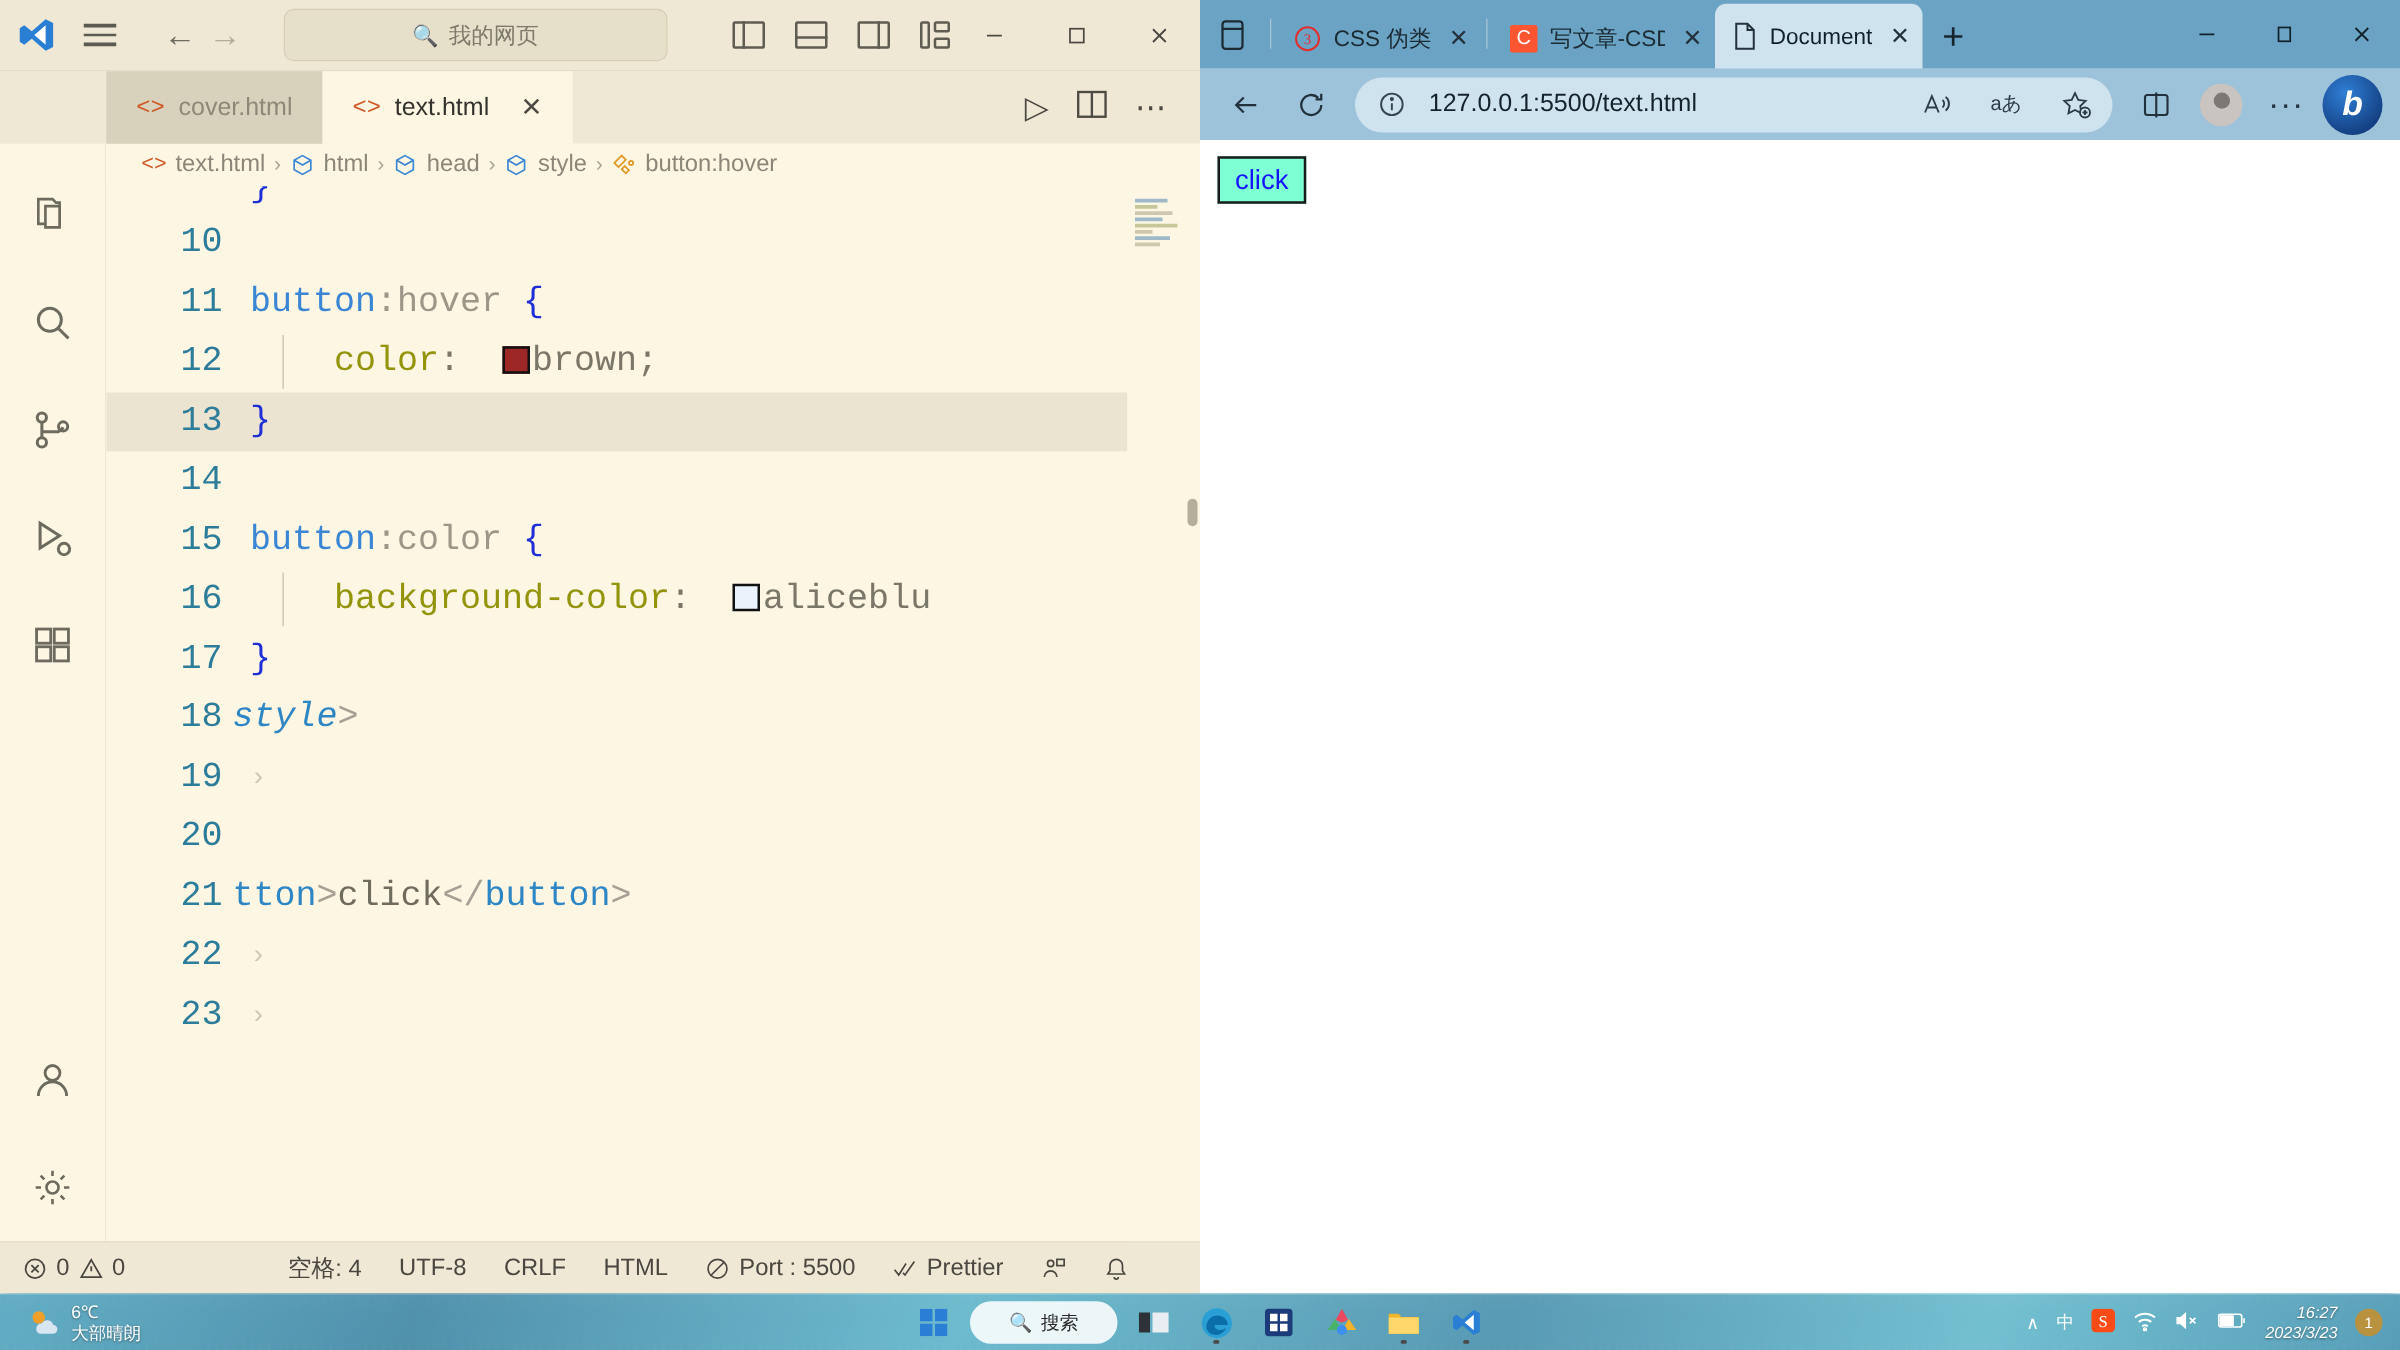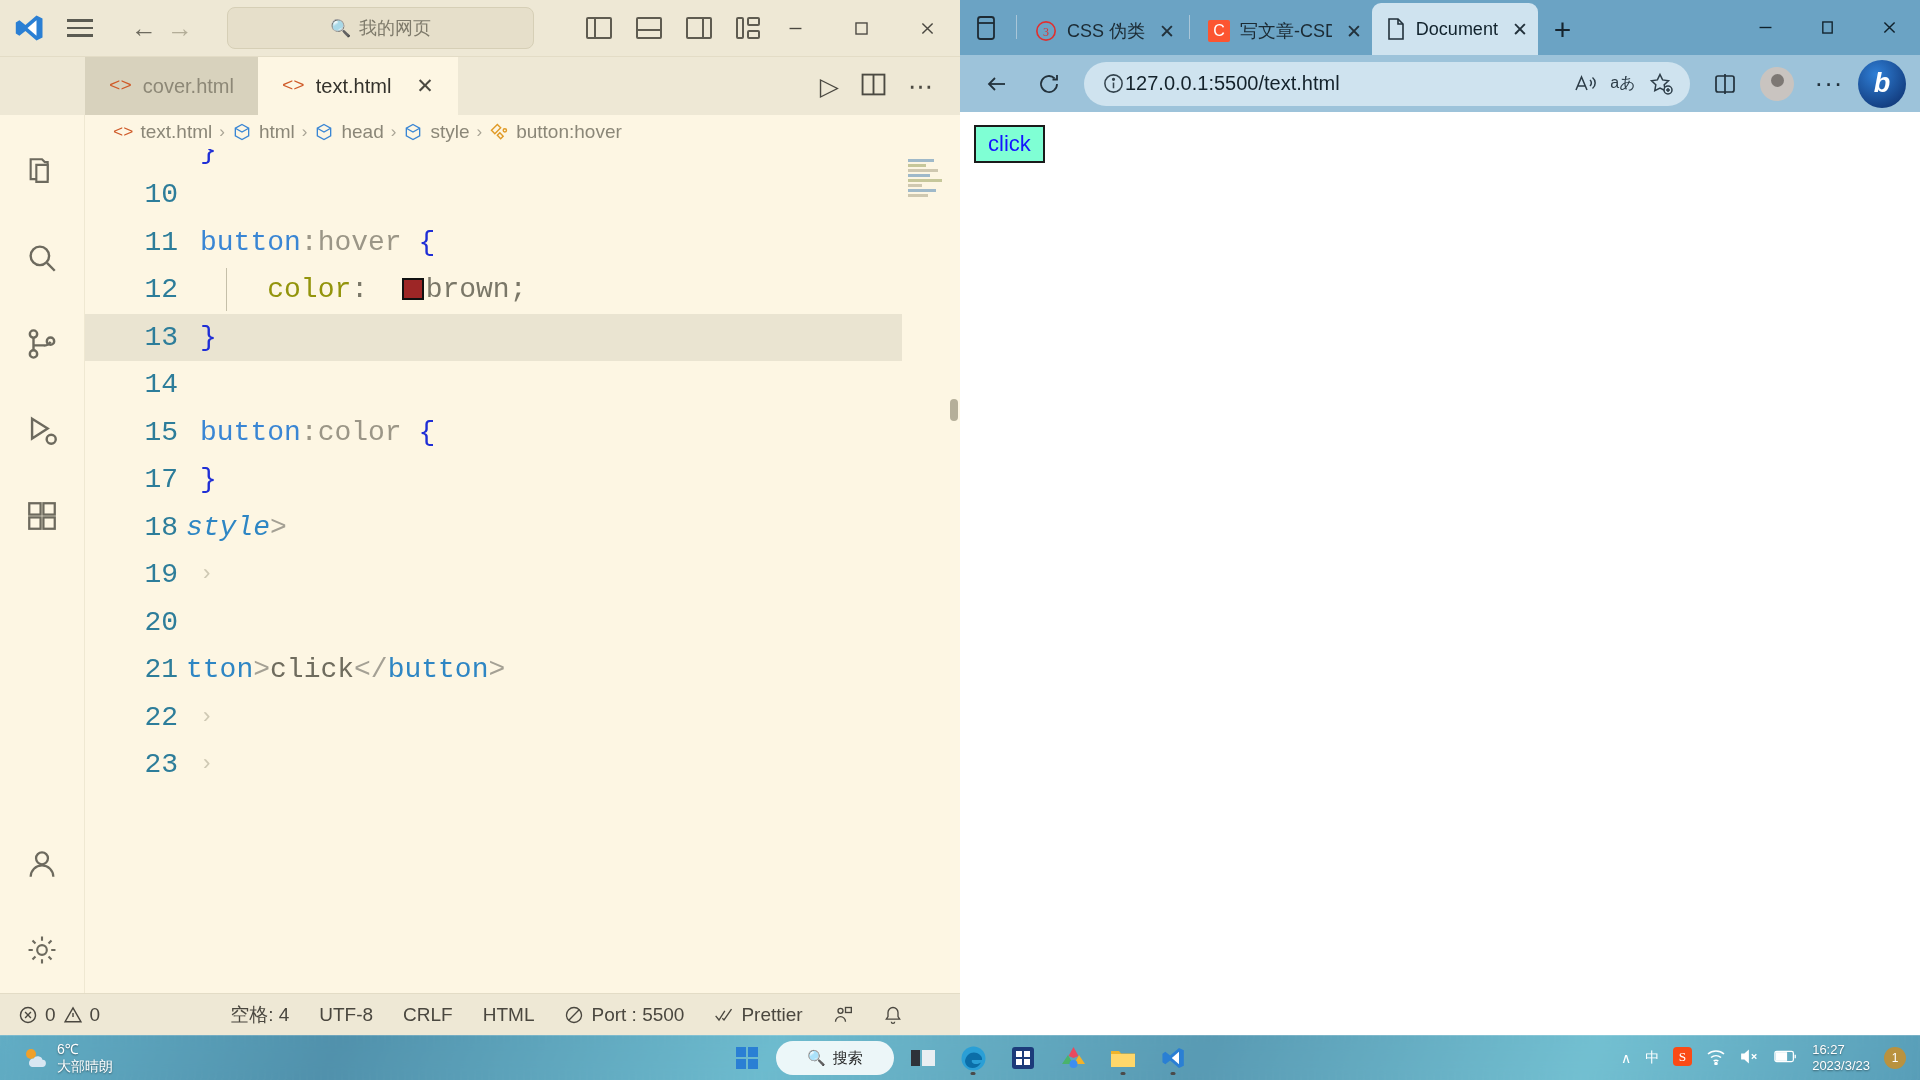--- a/index.html
+++ b/index.html
@@ -158,7 +158,7 @@
   .eg-nbtn svg { width:24px; height:24px; }
   .eg-omnibox {
     flex:1; height:44px; background:#cfe3ef; border-radius:22px;
-    display:flex; align-items:center; gap:0; padding:0 10px 0 18px; margin:0 6px; cursor:text;
+    display:flex; align-items:center; gap:18px; padding:0 10px 0 18px; margin:0 6px; cursor:text;
   }
   .eg-url { flex:1; font-size:20px; color:#14222b; }
   .eg-oicon { width:38px; height:38px; display:flex; align-items:center; justify-content:center; color:#2c3c47; }

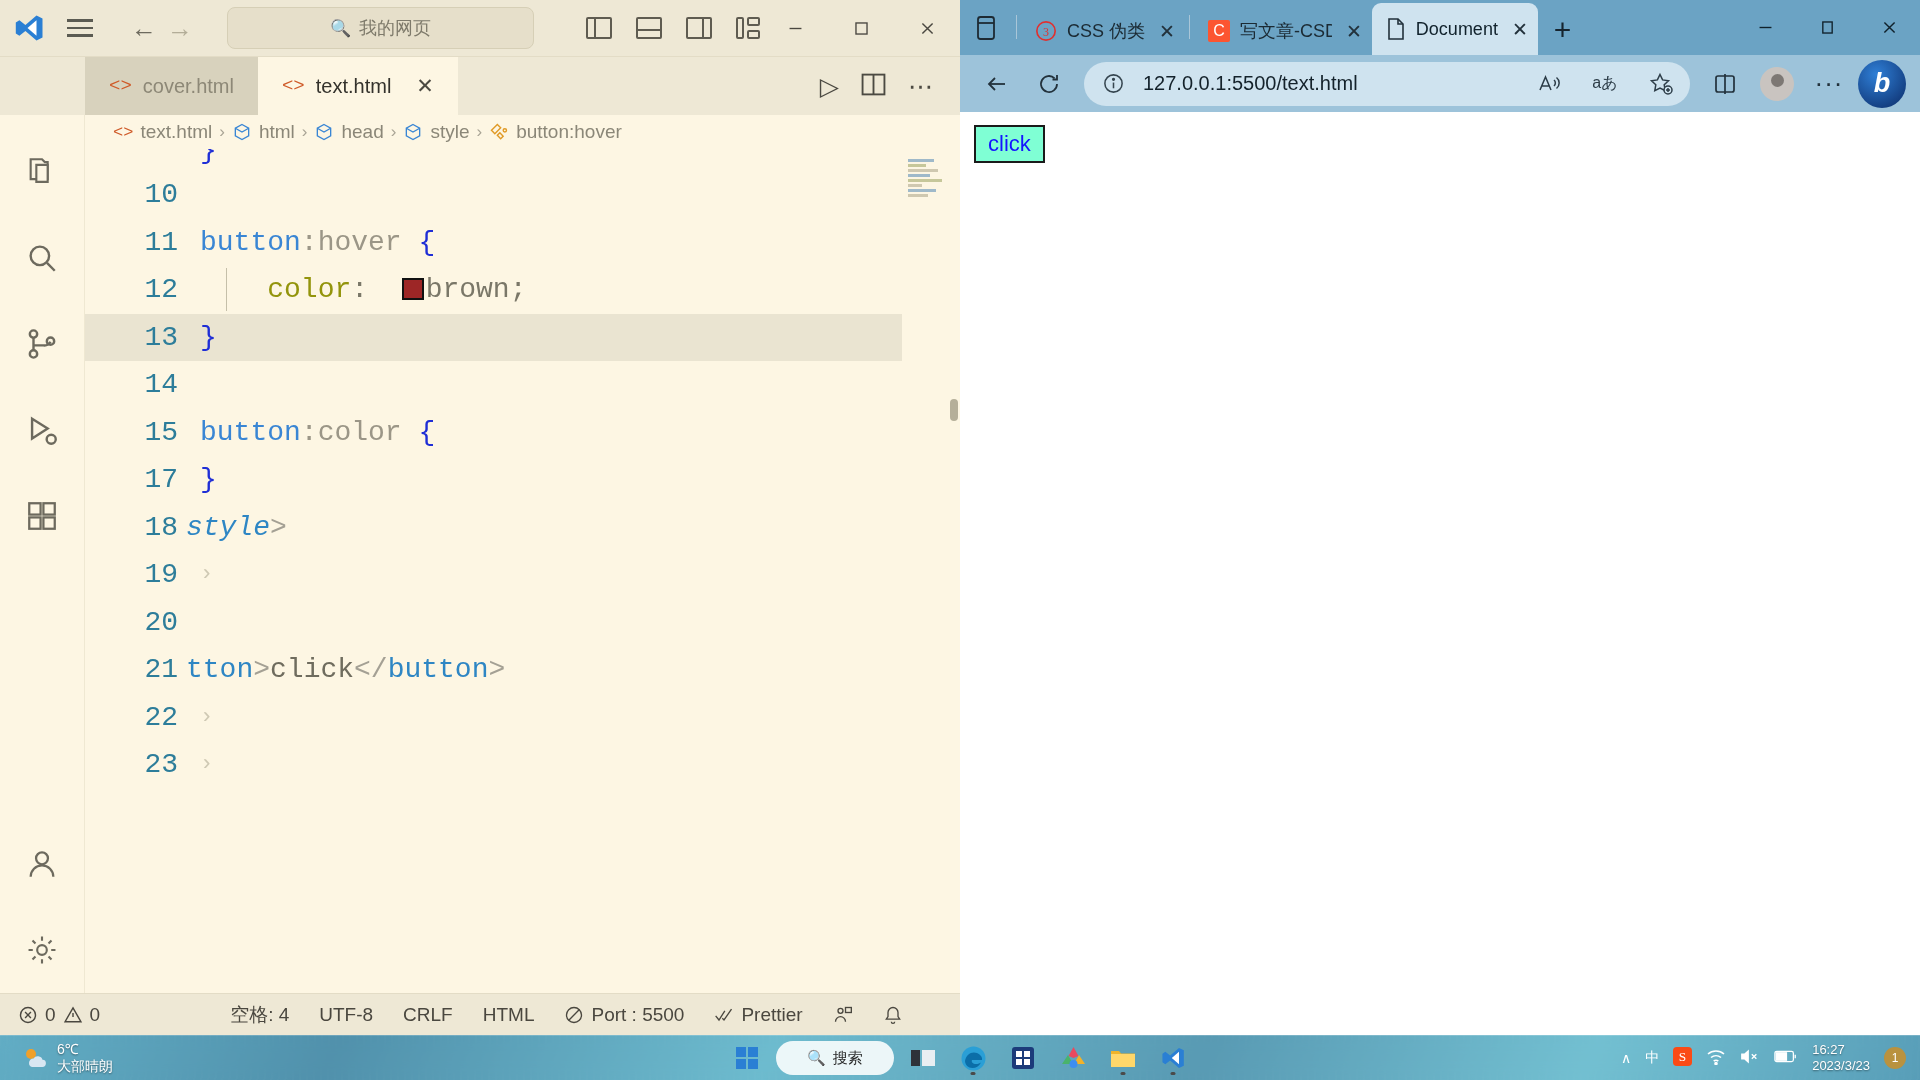--- a/index.html
+++ b/index.html
@@ -408,6 +408,10 @@
             <div class="ltext"><span class="tok-sel">button</span><span class="tok-pseu">:color</span> <span class="tok-brace">{</span></div>
           </div>
 
+          <div class="coderow">
+            <div class="lnum">16</div>
+            <div class="ltext"><span class="ind"></span>    <span class="tok-prop">background-color</span><span class="tok-val">:</span>  <span class="swatch" style="background:#eaf3fb"></span><span class="tok-val">aliceblu</span></div>
+          </div>
 
           <div class="coderow">
             <div class="lnum">17</div>

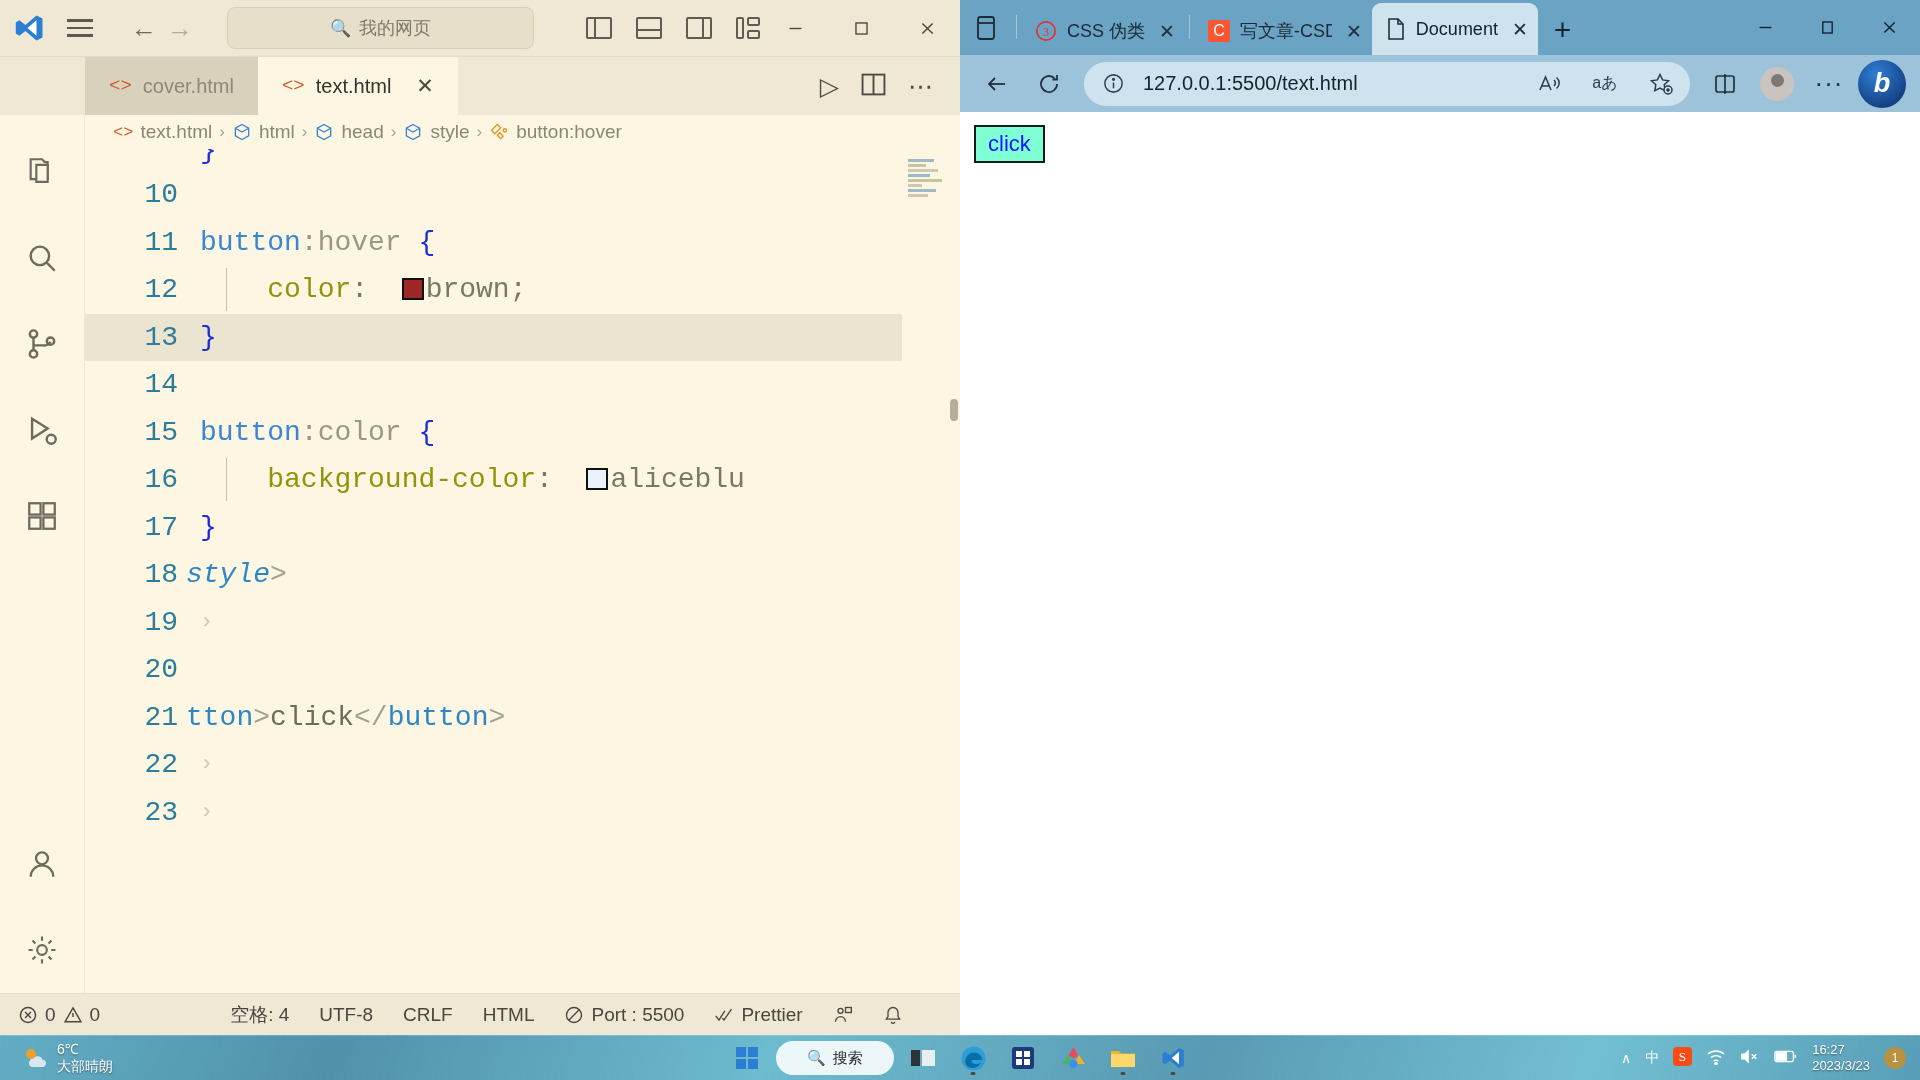--- a/index.html
+++ b/index.html
@@ -192,7 +192,7 @@
   }
   .tb-run { position:absolute; bottom:2px; left:50%; transform:translateX(-50%); width:5px; height:3px; border-radius:2px; background:#4a4a4a; }
   .tb-tray { margin-left:auto; display:flex; align-items:center; gap:14px; padding-right:14px; color:#fff; font-size:14px; }
-  .tb-clock { line-height:1.2; font-size:13px; text-shadow:0 1px 2px rgba(0,0,0,.45); }
+  .tb-clock { text-align:right; line-height:1.2; font-size:13px; text-shadow:0 1px 2px rgba(0,0,0,.45);font-style:italic; }
   .tb-badge { width:22px; height:22px; border-radius:50%; background:#b9923f; color:#fff; font-size:12px; display:flex; align-items:center; justify-content:center; }
 </style>
 </head>

